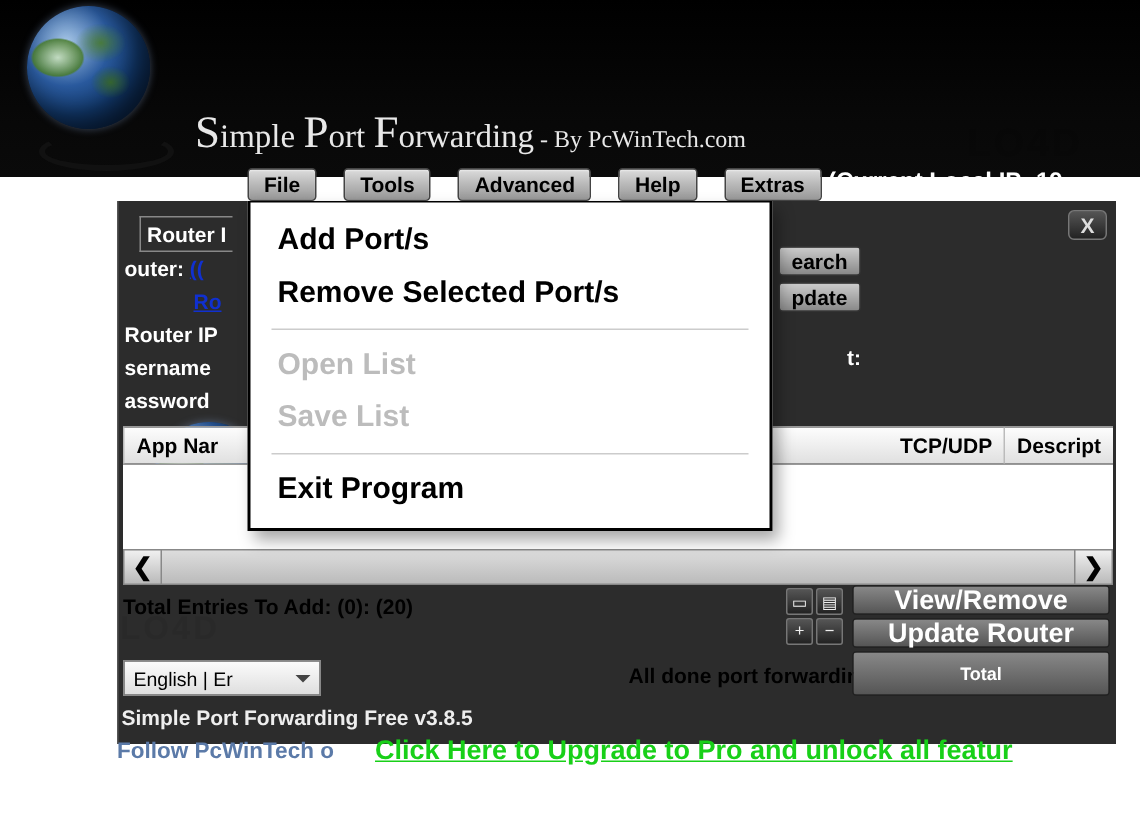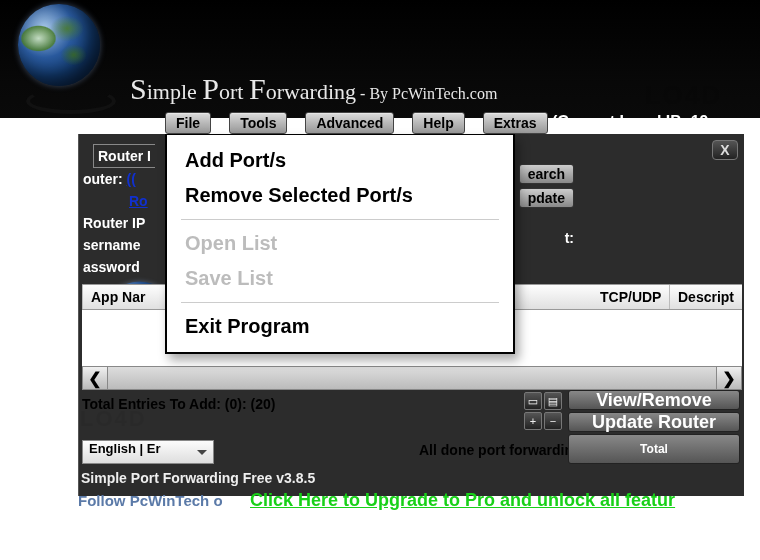--- a/index.html
+++ b/index.html
@@ -138,8 +138,8 @@
   .lang-select {
     position:absolute; left:3px; top:306px; width:132px; height:24px;
     background:linear-gradient(180deg,#fcfcfc,#dedede); border:1px solid #888;
-    font-weight:bold; font-size:13px; padding:0 22px 0 6px;
-    display:flex; align-items:flex-start; cursor:pointer; position:absolute;
+    font-weight:normal; font-size:13px; padding:0 22px 0 6px;
+    display:flex; align-items:center; cursor:pointer; position:absolute;
   }
   .lang-select::after { content:""; position:absolute; right:6px; top:9px; border:5px solid transparent; border-top-color:#444; }
 

